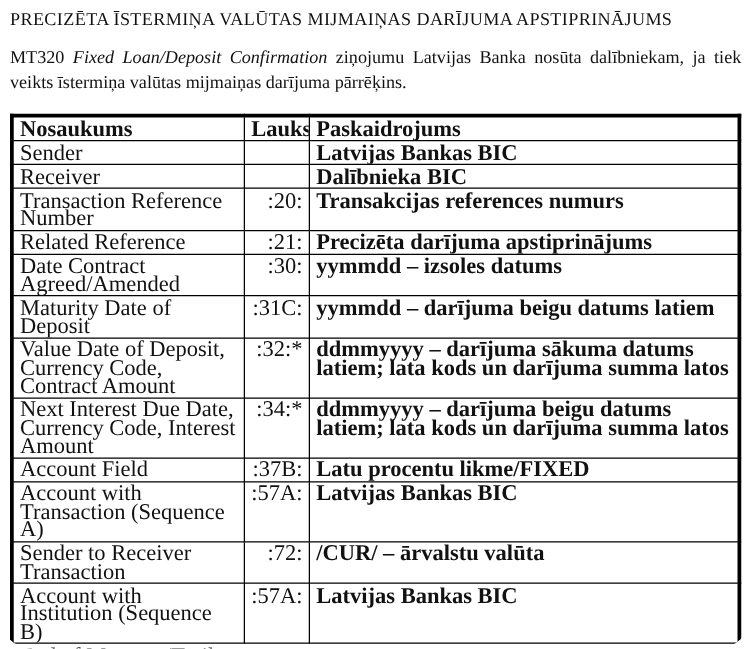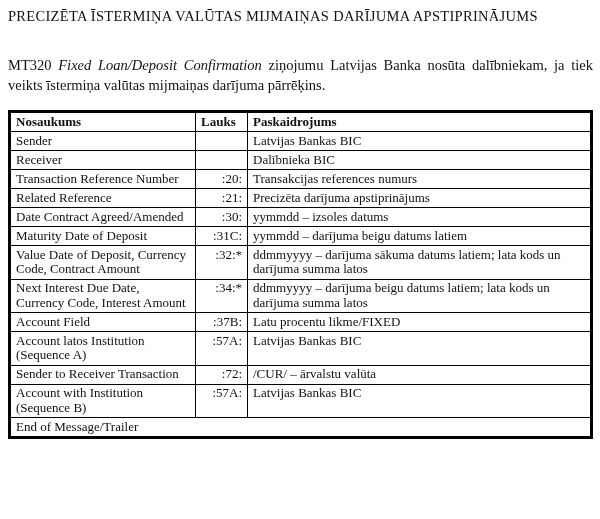--- a/index.html
+++ b/index.html
@@ -25,7 +25,7 @@
     margin-top: 1px;
   }
   .intro {
-    margin-top: 30px;
+    margin-top: 11px;
     font-size: 14.5px;
     line-height: 20px;
     text-align: justify;

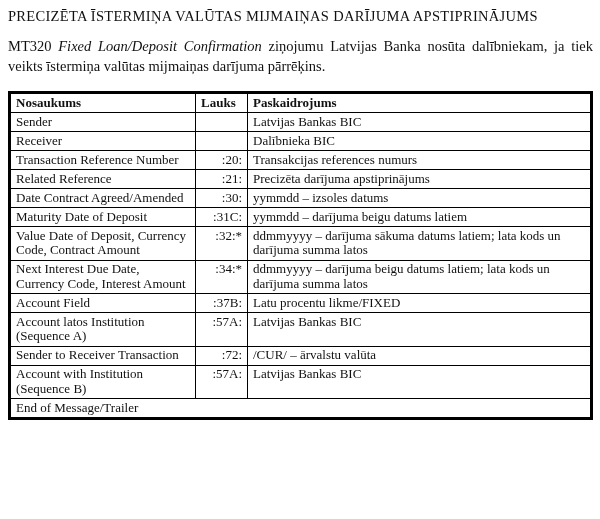--- a/index.html
+++ b/index.html
@@ -41,7 +41,7 @@
   }
   table.spec th, table.spec td {
     border: 1.8px solid #000;
-    font-size: 13px;
+    font-size: 18px;
     line-height: 14.5px;
     padding: 1.5px 5px 2px 5px;
     vertical-align: top;

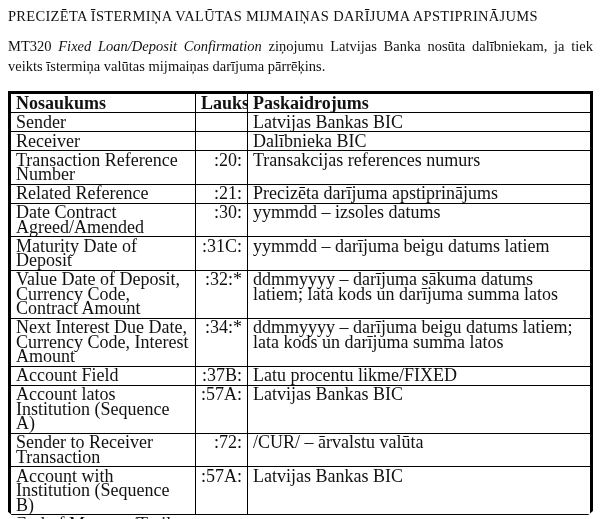--- a/index.html
+++ b/index.html
@@ -52,7 +52,7 @@
   table.spec th { font-weight: bold; text-align: left; }
   th.field-h { text-align: center; }
   td.field-cell { text-align: right; }
-  td.desc-cell { white-space: pre-line; }
+  td.desc-cell { white-space: pre-line; font-weight: bold; }
   td.section-cell { font-weight: normal; }
   tr.section-divider td { border-bottom: 6px double #000; }
 </style>

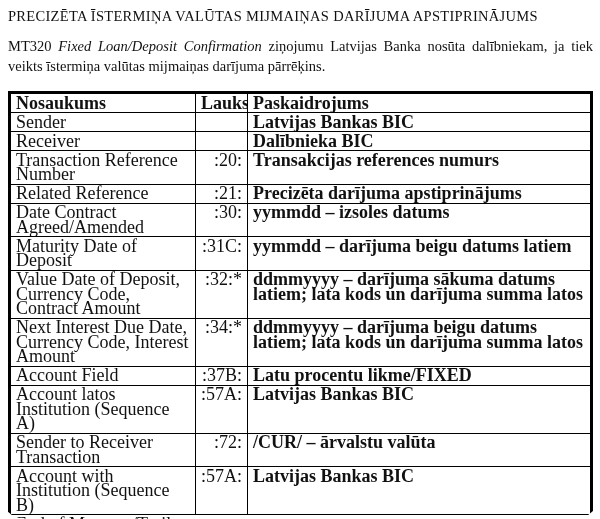--- a/index.html
+++ b/index.html
@@ -125,7 +125,7 @@
           <td class="desc-cell">Latu procentu likme/FIXED</td>
         </tr>
         <tr>
-          <td class="name-cell">Account latos Institution (Sequence A)</td>
+          <td class="name-cell">Account with Transaction (Sequence A)</td>
           <td class="field-cell">:57A:</td>
           <td class="desc-cell">Latvijas Bankas BIC</td>
         </tr>

